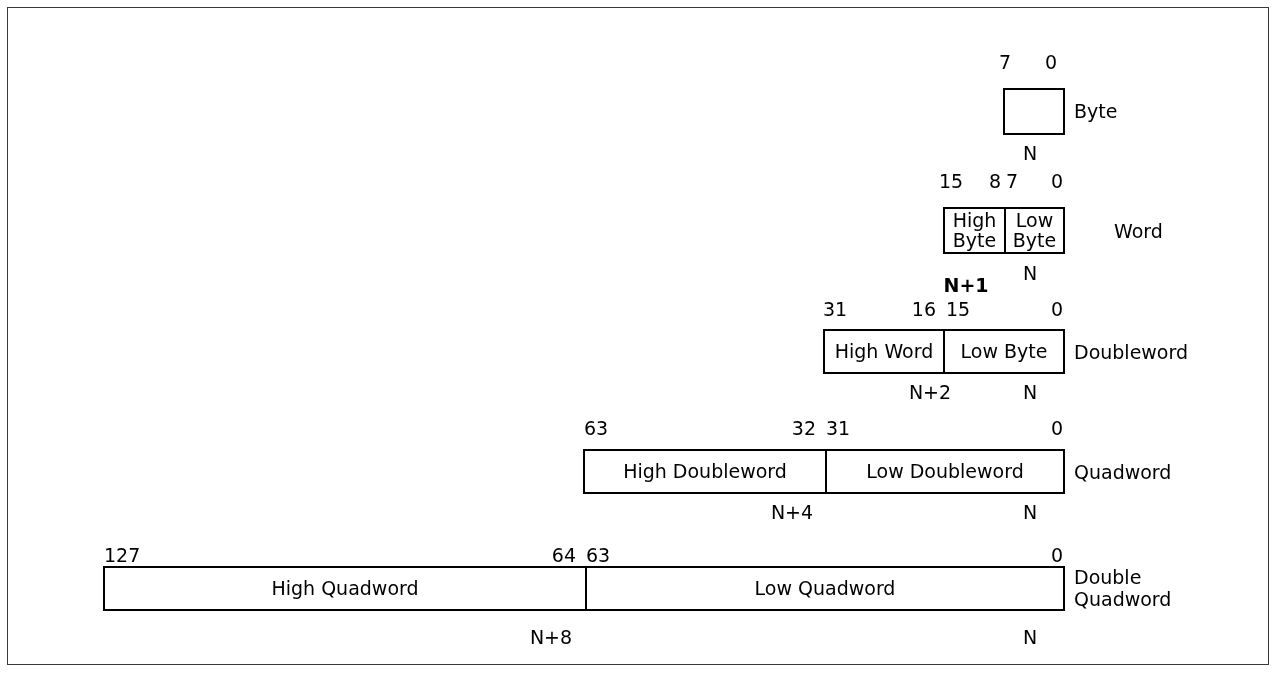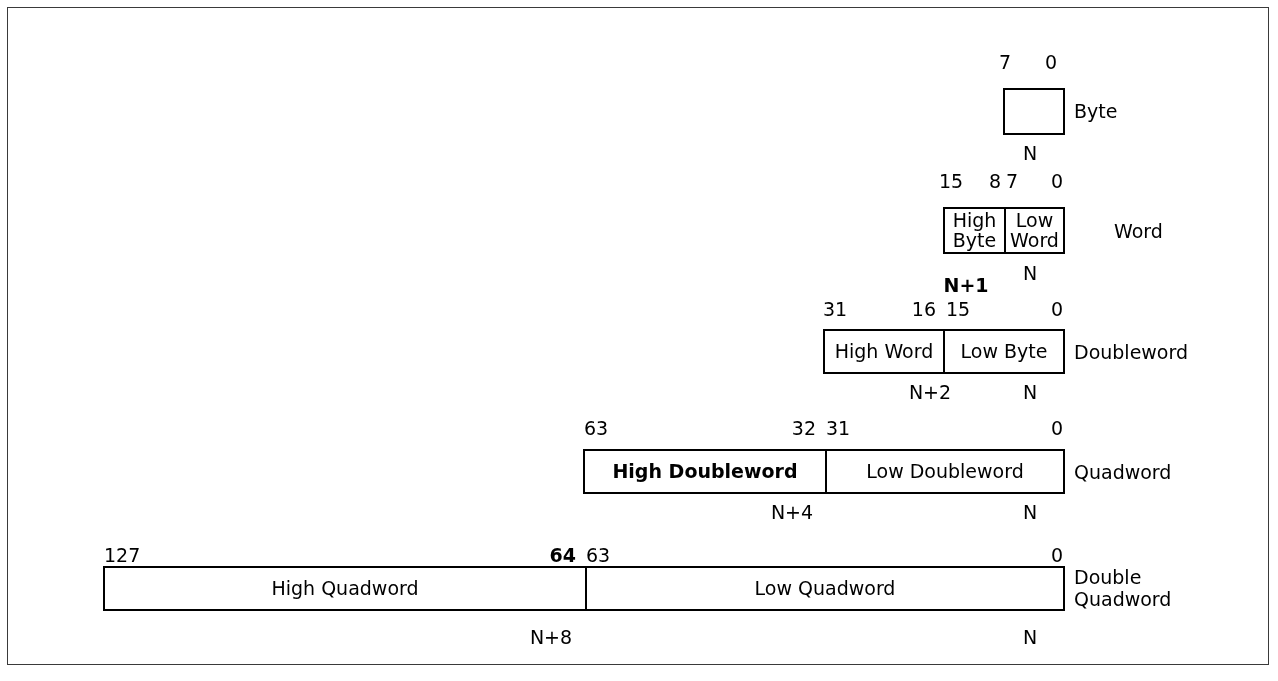--- a/index.html
+++ b/index.html
@@ -126,7 +126,7 @@
         <div class="cell small" style="flex:0 0 59px;">High
 Byte</div>
         <div class="cell small divider-left" style="flex:1 1 auto;">Low
-Word</div>
+Byte</div>
       </div>
 
       <div class="addr" style="left:958px; top:268px;font-weight:bold;">N+1</div>

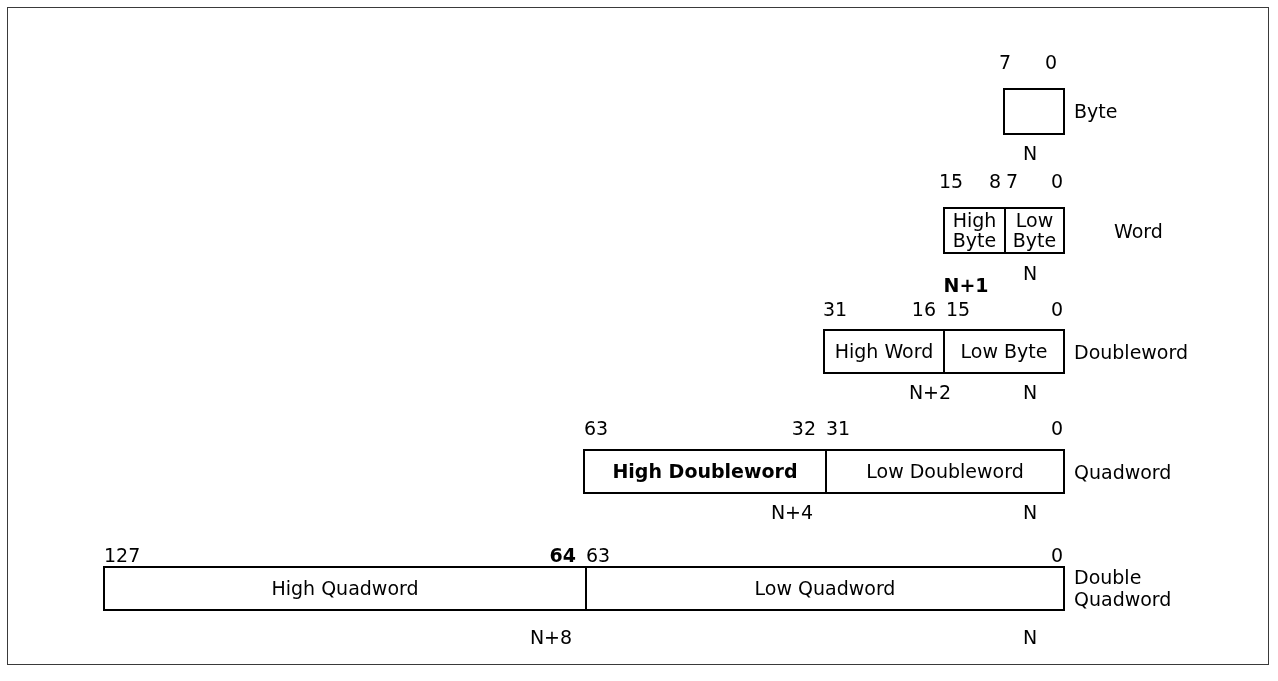--- a/index.html
+++ b/index.html
@@ -161,7 +161,7 @@
       <div class="bitnum r" style="left:1015px; top:411px; width:40px;">0</div>
 
       <div class="box" style="left:575px; top:441px; width:482px; height:45px;">
-        <div class="cell" style="flex:0 0 240px;font-weight:bold;">High Doubleword</div>
+        <div class="cell" style="flex:0 0 240px;">High Doubleword</div>
         <div class="cell divider-left" style="flex:1 1 auto;">Low Doubleword</div>
       </div>
 

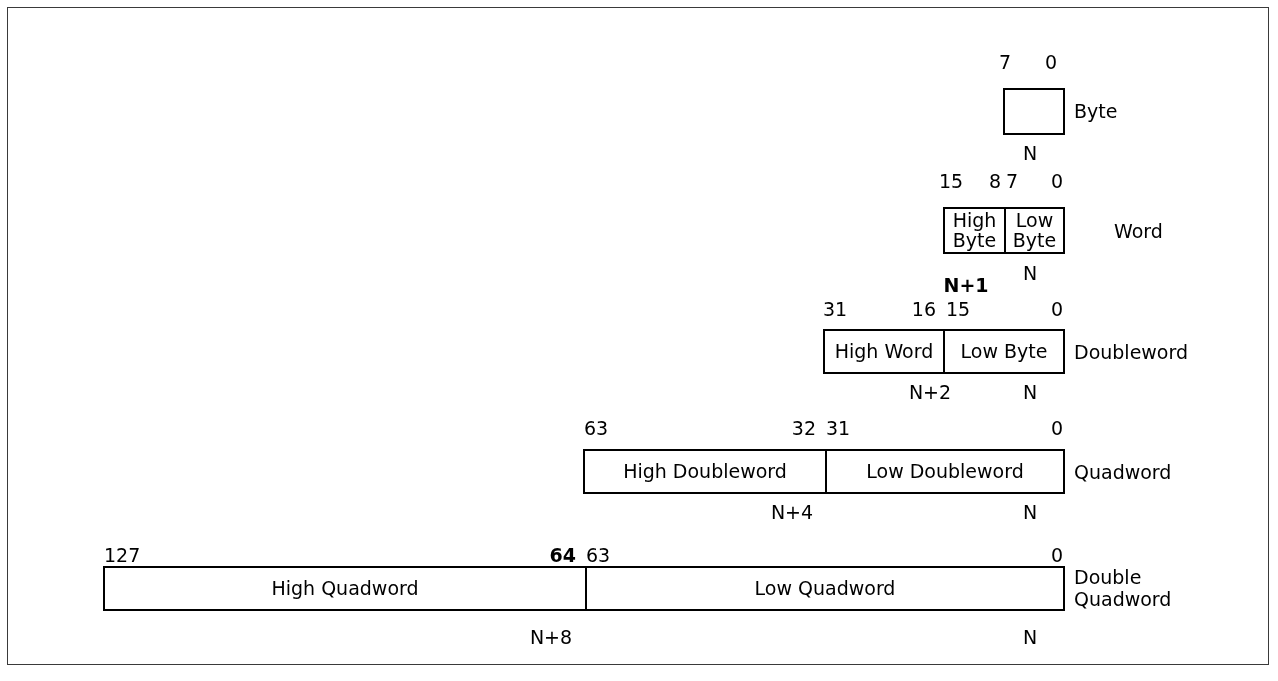--- a/index.html
+++ b/index.html
@@ -174,7 +174,7 @@
     <div class="row">
 
       <div class="bitnum l" style="left:96px; top:538px;">127</div>
-      <div class="bitnum r" style="left:528px; top:538px; width:40px;font-weight:bold;">64</div>
+      <div class="bitnum r" style="left:528px; top:538px; width:40px;">64</div>
       <div class="bitnum l" style="left:578px; top:538px;">63</div>
       <div class="bitnum r" style="left:1015px; top:538px; width:40px;">0</div>
 

